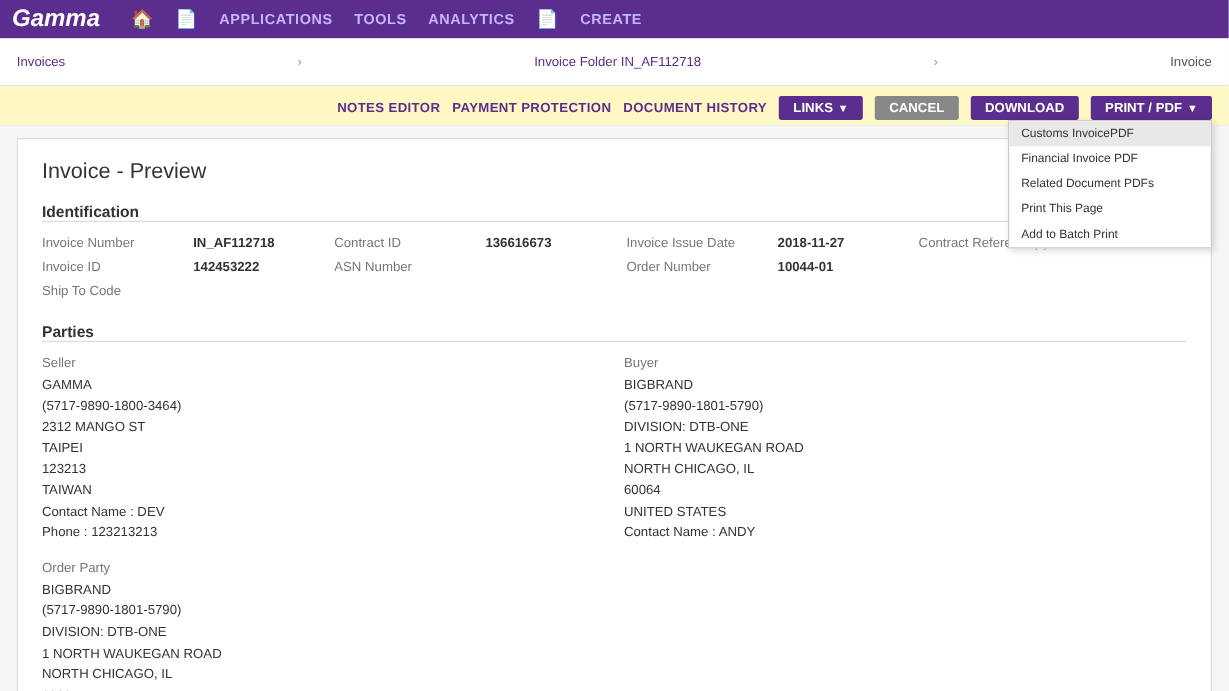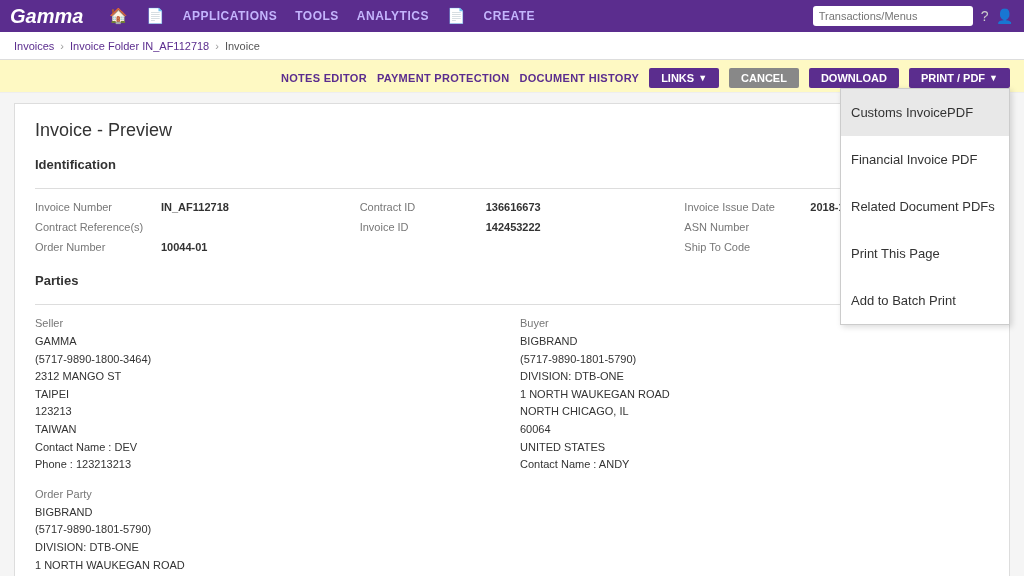--- a/index.html
+++ b/index.html
@@ -244,11 +244,6 @@
   <span class="nav-link">ANALYTICS</span>
   <span class="nav-icon">📄</span>
   <span class="nav-link">CREATE</span>
-  <div class="nav-right">
-    <input class="nav-search" type="text" placeholder="Transactions/Menus" style="">
-    <span class="nav-icon-btn">?</span>
-    <span class="nav-icon-btn">👤</span>
-  </div>
 </div>
 
 <div class="breadcrumb">

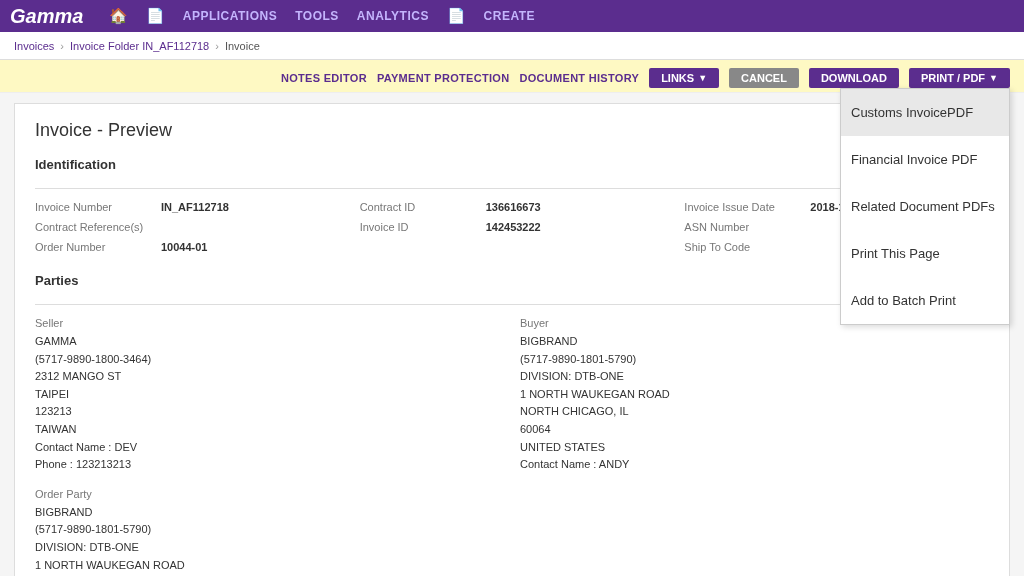--- a/index.html
+++ b/index.html
@@ -59,12 +59,13 @@
     
     .breadcrumb {
       background: #fff;
-      height: 28px;
+      height: 40px;
       display: flex;
       align-items: center;
       padding: 0 14px;
       border-bottom: 1px solid #ddd;
       gap: 6px;
+      justify-content: space-between;
     }
     .breadcrumb-item {
       color: #5b2d8e;

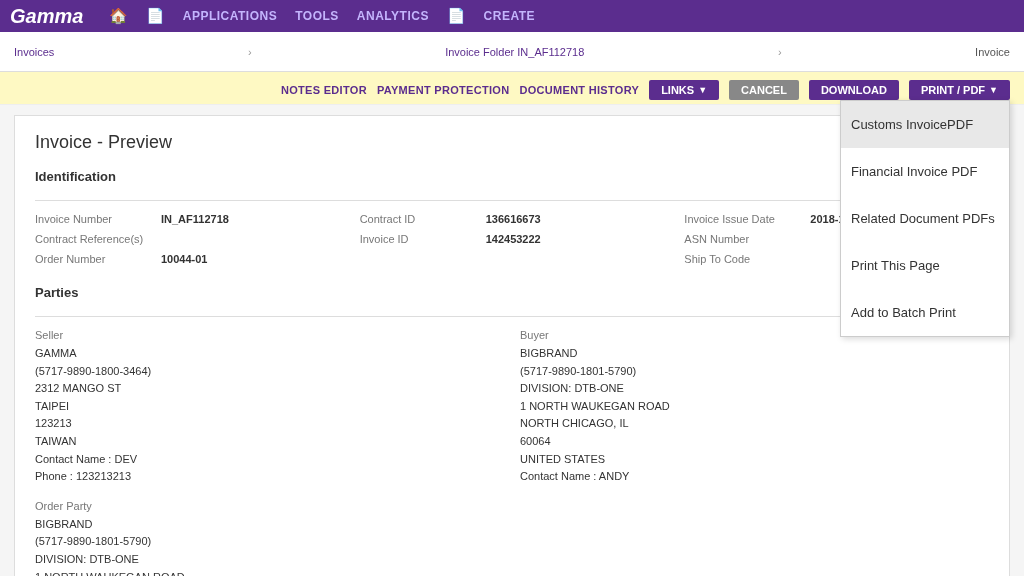--- a/index.html
+++ b/index.html
@@ -148,8 +148,8 @@
       min-width: 170px;
     }
     .dropdown-menu-item {
-      padding: 16px 10px;
-      font-size: 13px;
+      padding: 5px 10px;
+      font-size: 10px;
       cursor: pointer;
       color: #333;
       white-space: nowrap;

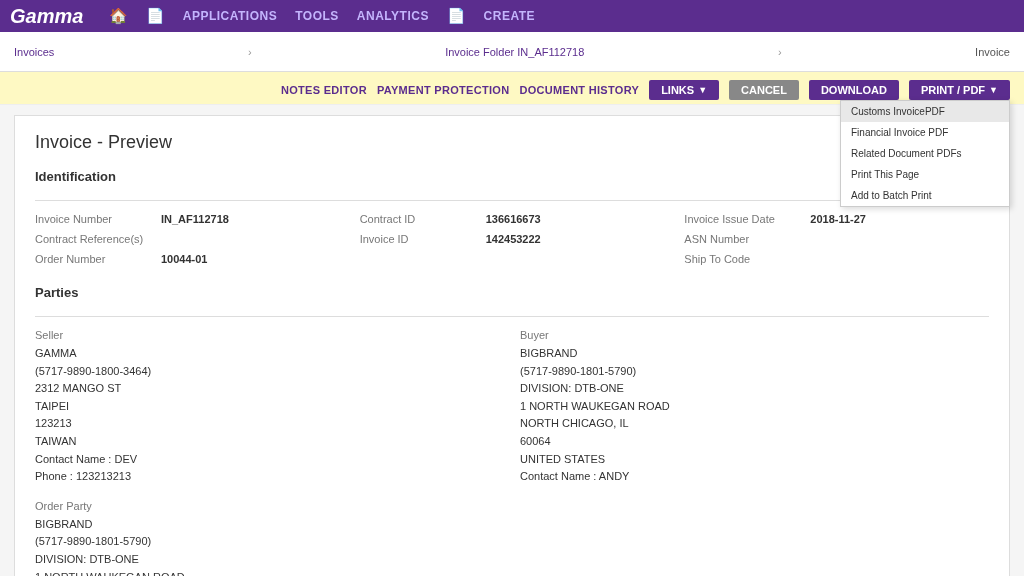--- a/index.html
+++ b/index.html
@@ -178,7 +178,7 @@
       font-weight: bold;
       color: #333;
       border-bottom: 1px solid #ddd;
-      padding-bottom: 16px;
+      padding-bottom: 0;
       margin-bottom: 12px;
     }
 

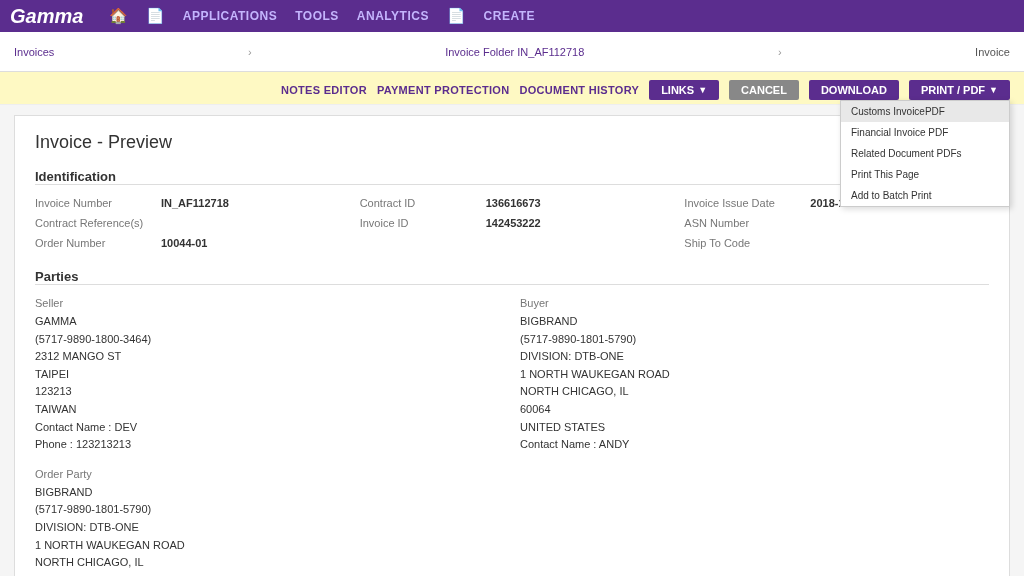--- a/index.html
+++ b/index.html
@@ -185,7 +185,7 @@
     
     .fields-grid {
       display: grid;
-      grid-template-columns: 1fr 1fr 1fr;
+      grid-template-columns: 1fr 1fr 1fr 1fr;
       gap: 8px 20px;
       margin-bottom: 20px;
     }

